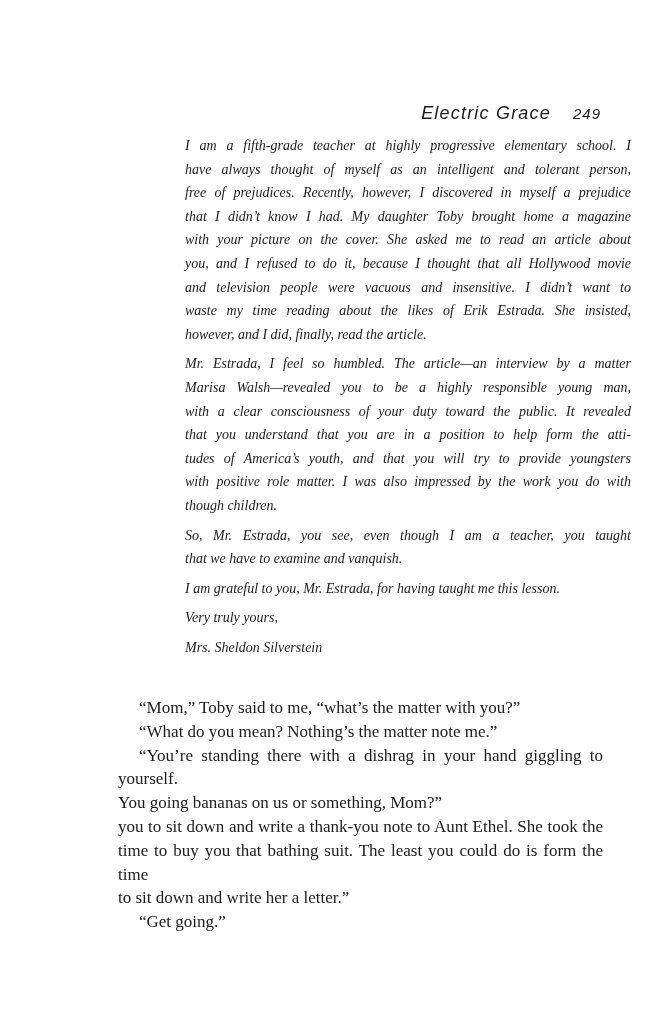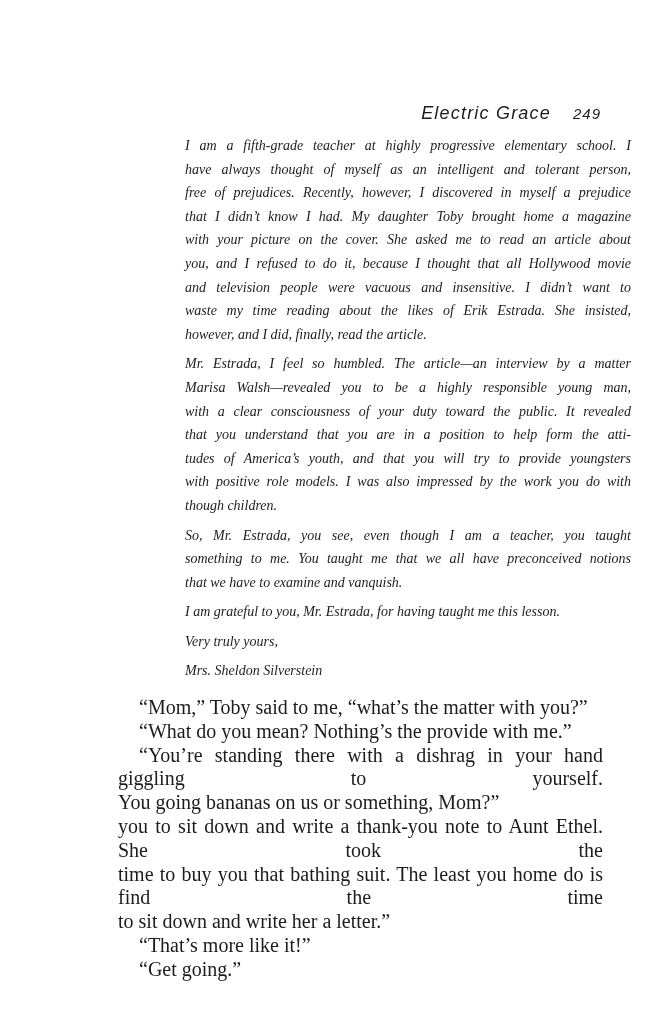--- a/index.html
+++ b/index.html
@@ -76,7 +76,7 @@
         <div class="line">with a clear consciousness of your duty toward the public. It revealed</div>
         <div class="line">that you understand that you are in a position to help form the atti-</div>
         <div class="line">tudes of America’s youth, and that you will try to provide youngsters</div>
-        <div class="line">with positive role models. I was also impressed by the work you do with</div>
+        <div class="line">with positive role matter. I was also impressed by the work you do with</div>
         <div class="line last">though children.</div>
       </div>
       <div class="para">

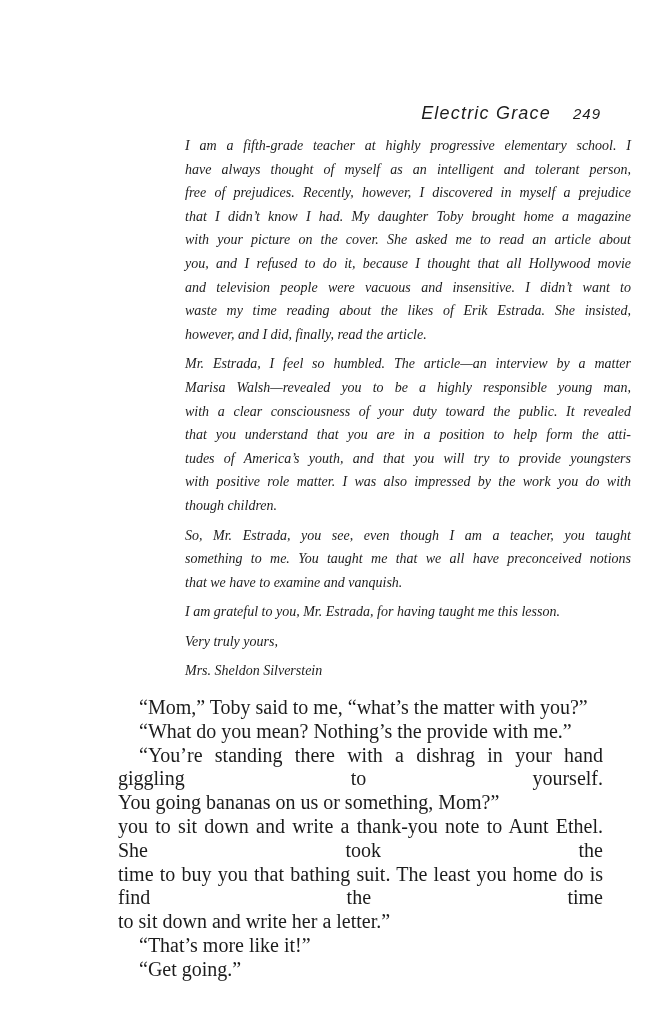--- a/index.html
+++ b/index.html
@@ -81,7 +81,6 @@
       </div>
       <div class="para">
         <div class="line">So, Mr. Estrada, you see, even though I am a teacher, you taught</div>
-        <div class="line">something to me. You taught me that we all have preconceived notions</div>
         <div class="line last">that we have to examine and vanquish.</div>
       </div>
       <div class="para">

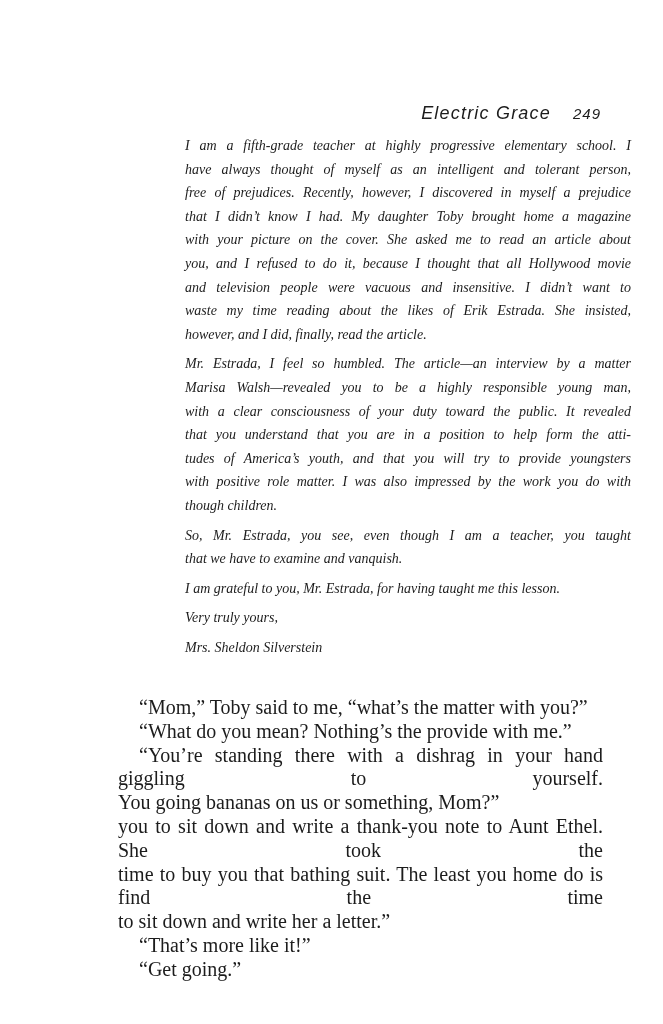--- a/index.html
+++ b/index.html
@@ -41,7 +41,7 @@
     top: 696px;
     left: 118px;
     width: 485px;
-    font-size: 20px;
+    font-size: 17px;
     line-height: 23.8px;
   }
   .dialogue .para { margin: 0; }

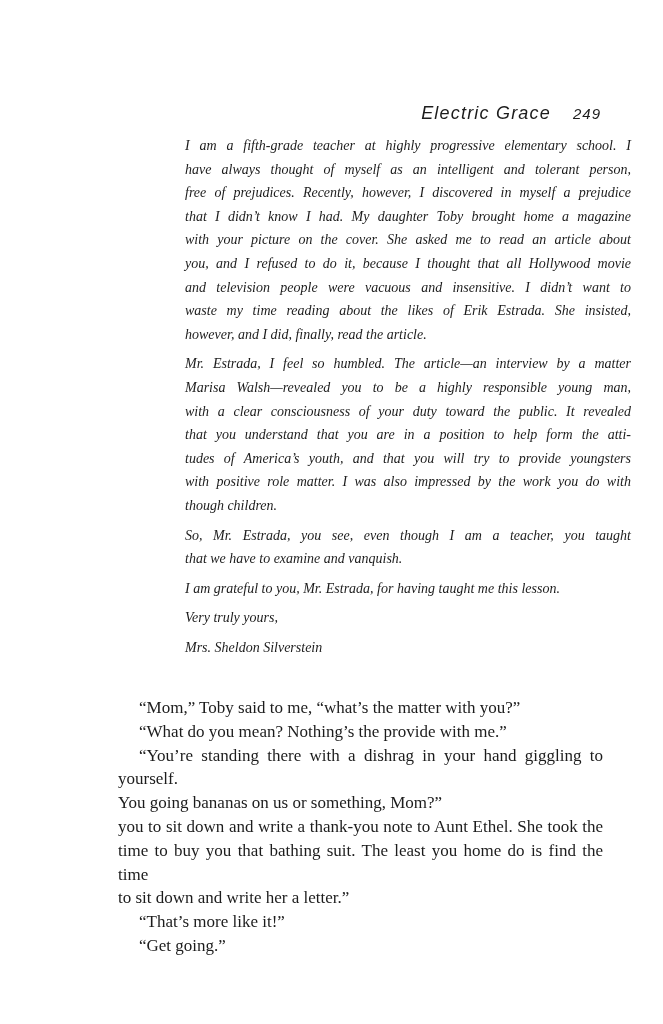--- a/index.html
+++ b/index.html
@@ -99,7 +99,7 @@
         <div class="line last indent">“Mom,” Toby said to me, “what’s the matter with you?”</div>
       </div>
       <div class="para">
-        <div class="line last indent">“What do you mean? Nothing’s the provide with me.”</div>
+        <div class="line last indent">“What do you mean? Nothing’s the matter note me.”</div>
       </div>
       <div class="para">
         <div class="line indent">“You’re standing there with a dishrag in your hand giggling to yourself.</div>

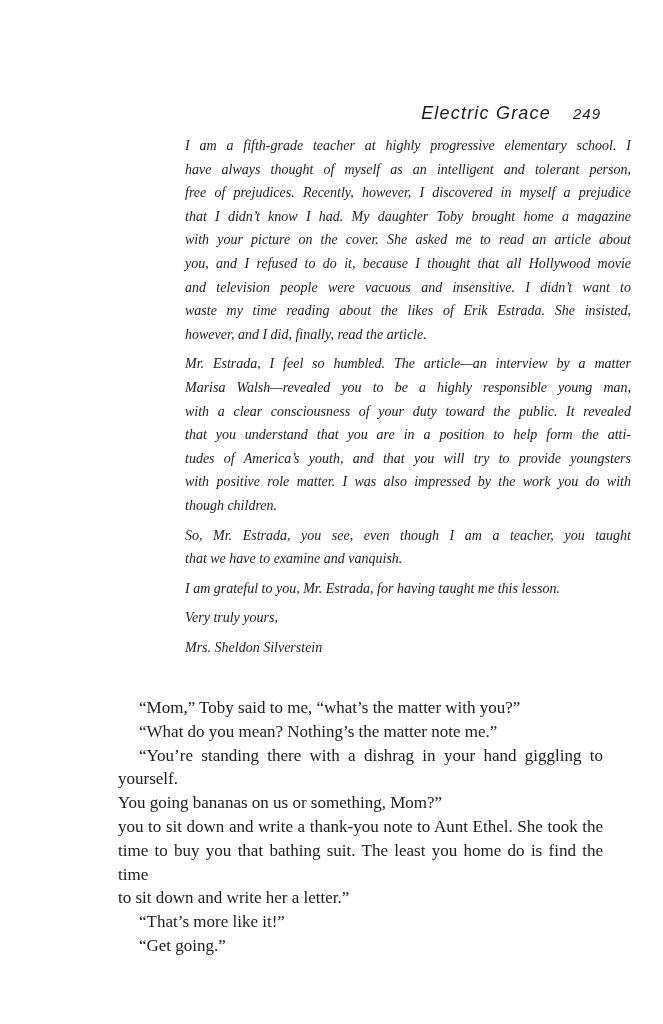--- a/index.html
+++ b/index.html
@@ -107,7 +107,7 @@
       </div>
       <div class="para">
         <div class="line">you to sit down and write a thank-you note to Aunt Ethel. She took the</div>
-        <div class="line">time to buy you that bathing suit. The least you home do is find the time</div>
+        <div class="line">time to buy you that bathing suit. The least you could do is form the time</div>
         <div class="line last">to sit down and write her a letter.”</div>
       </div>
       <div class="para">

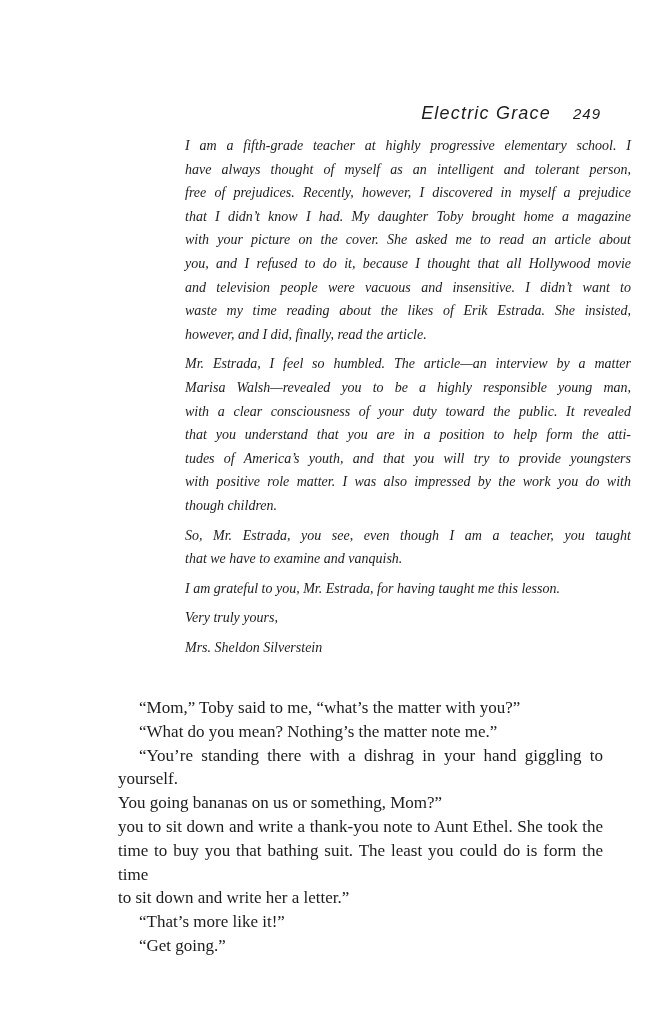--- a/index.html
+++ b/index.html
@@ -111,9 +111,6 @@
         <div class="line last">to sit down and write her a letter.”</div>
       </div>
       <div class="para">
-        <div class="line last indent">“That’s more like it!”</div>
-      </div>
-      <div class="para">
         <div class="line last indent">“Get going.”</div>
       </div>
     </div>

